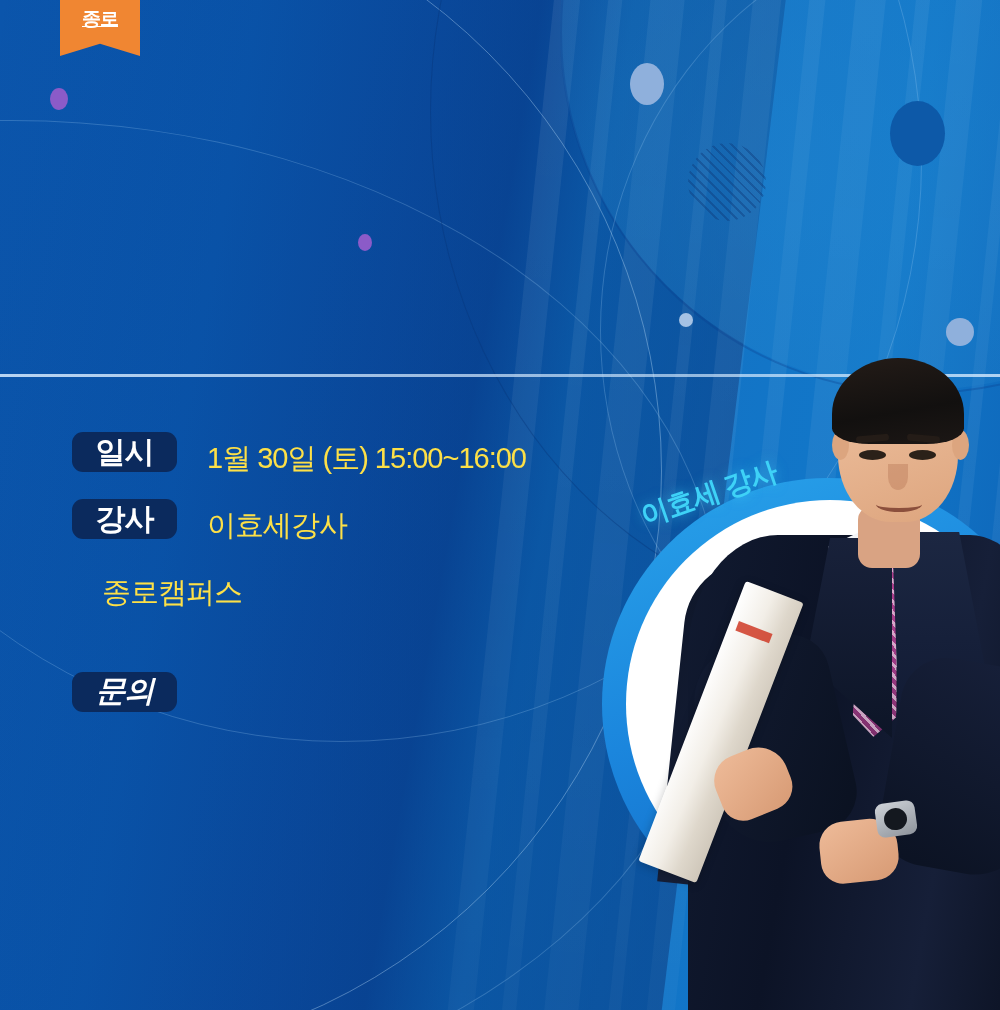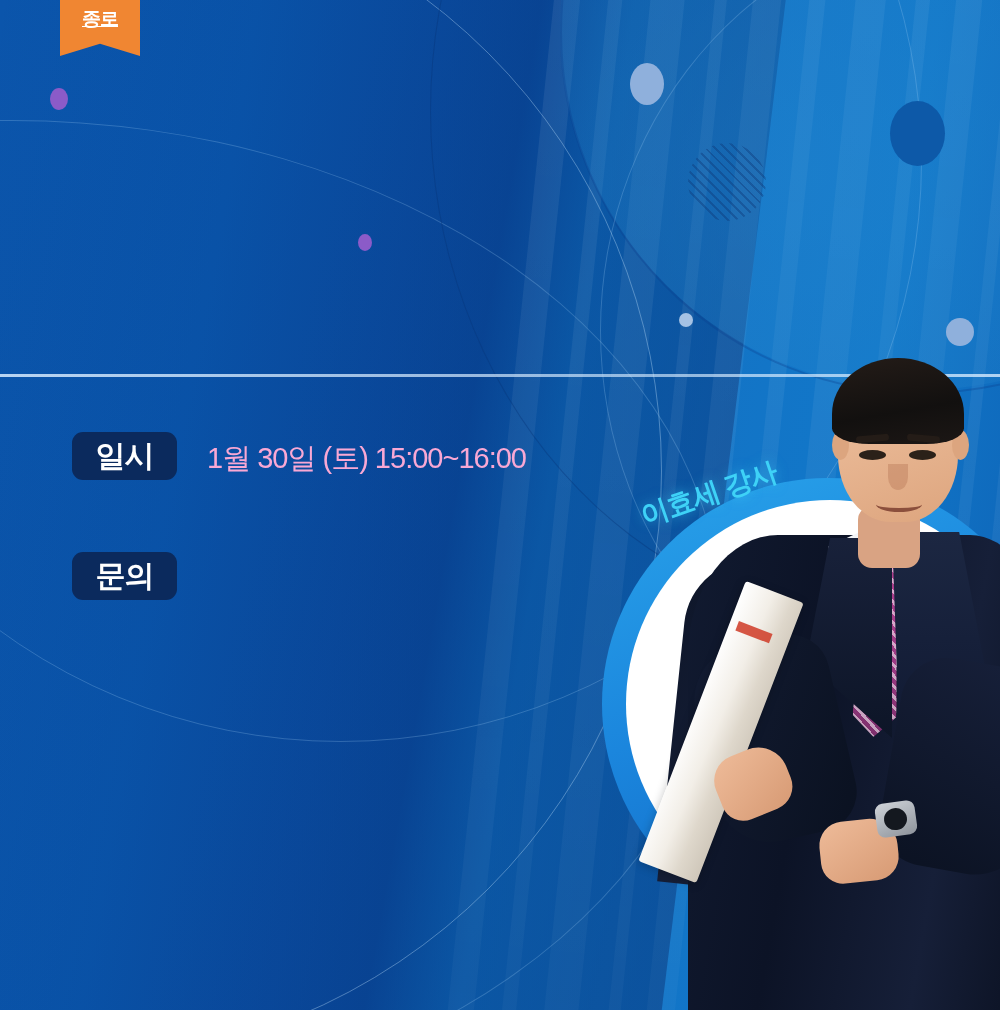--- a/index.html
+++ b/index.html
@@ -176,7 +176,7 @@
   .badge {
     flex: 0 0 auto;
     width: 105px;
-    height: 48px;
+    height: 40px;
     border-radius: 11px;
     background: #0b2a5d;
     color: #ffffff;

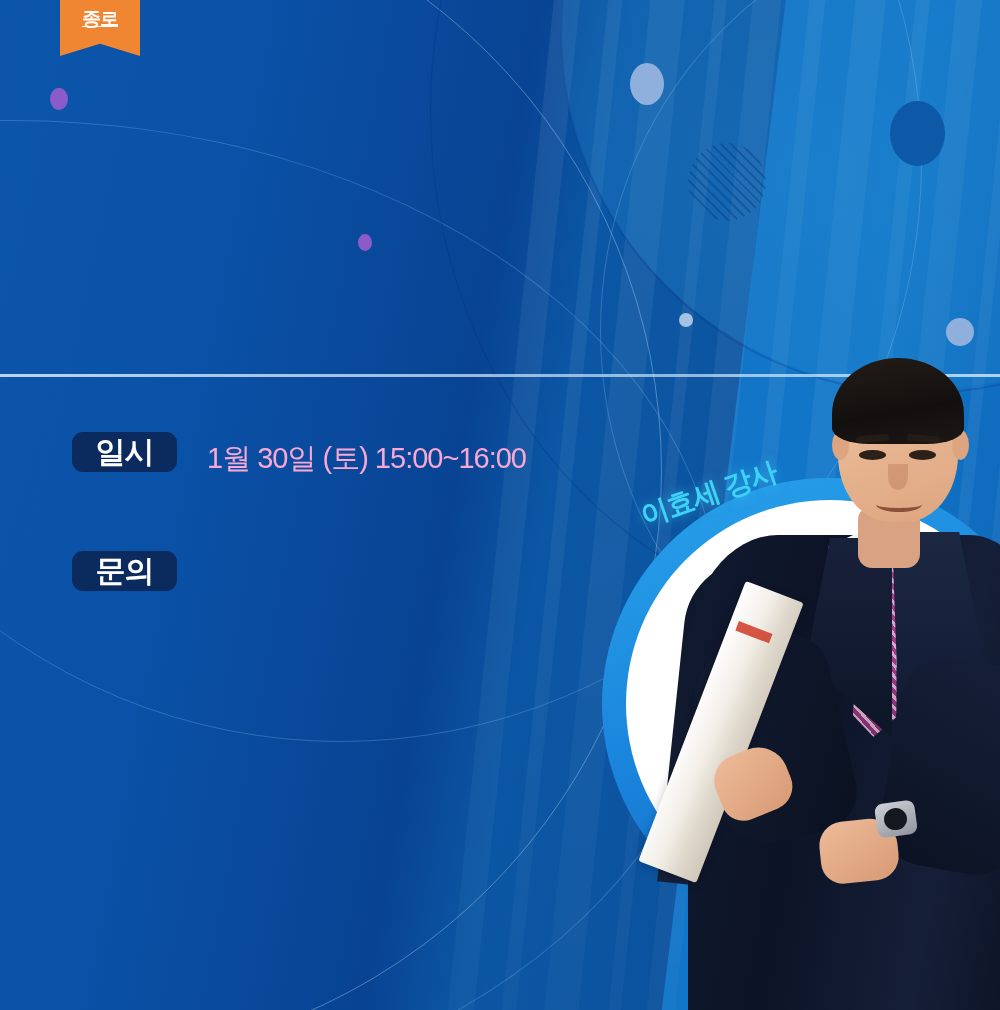--- a/index.html
+++ b/index.html
@@ -189,7 +189,7 @@
     box-sizing: border-box;
   }
   .value {
-    color: #f9a8d4;
+    color: #fde047;
     font-size: 29px;
     font-weight: normal;
     letter-spacing: -1px;

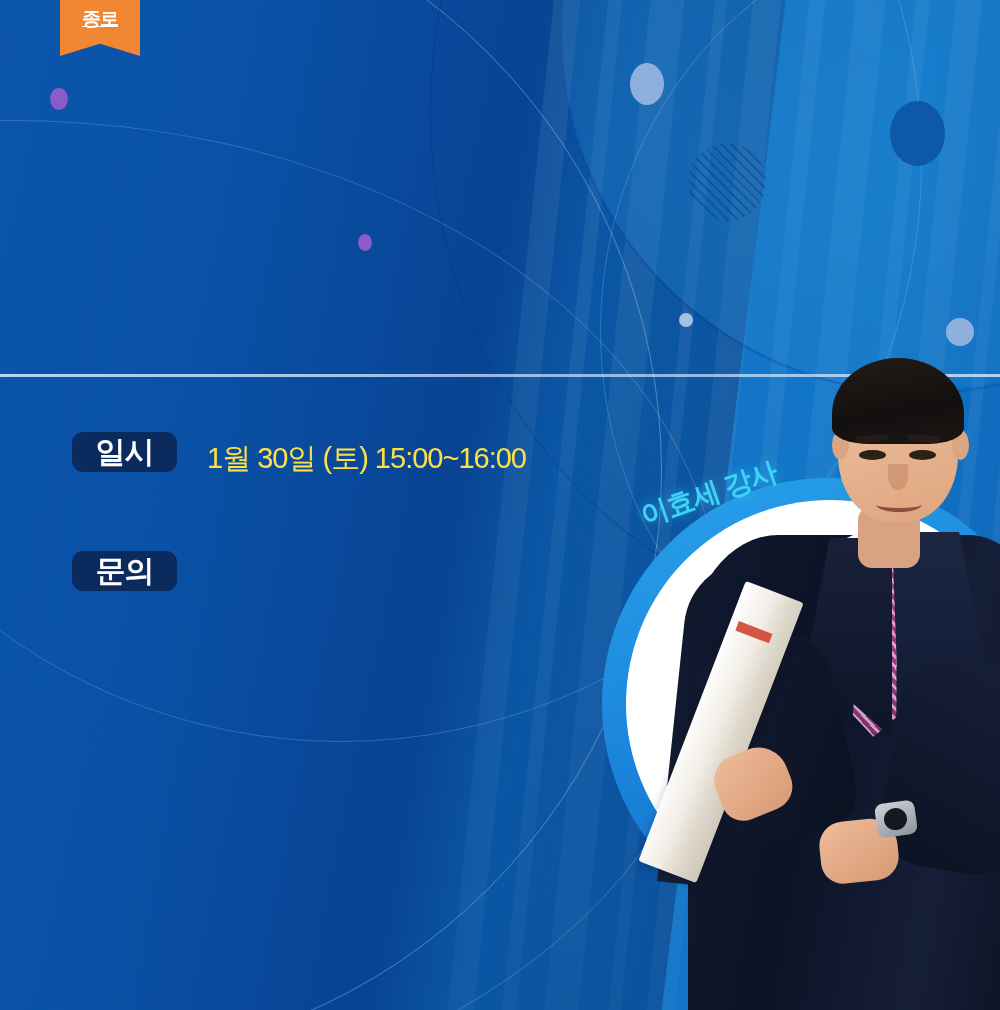--- a/index.html
+++ b/index.html
@@ -560,6 +560,10 @@
       <div class="value">1월 30일 (토) 15:00~16:00</div>
     </div>
 
+    <div class="info-row">
+      <div class="badge">강사</div>
+      <div class="value">이효세강사</div>
+    </div>
 
 
     <div class="info-row">

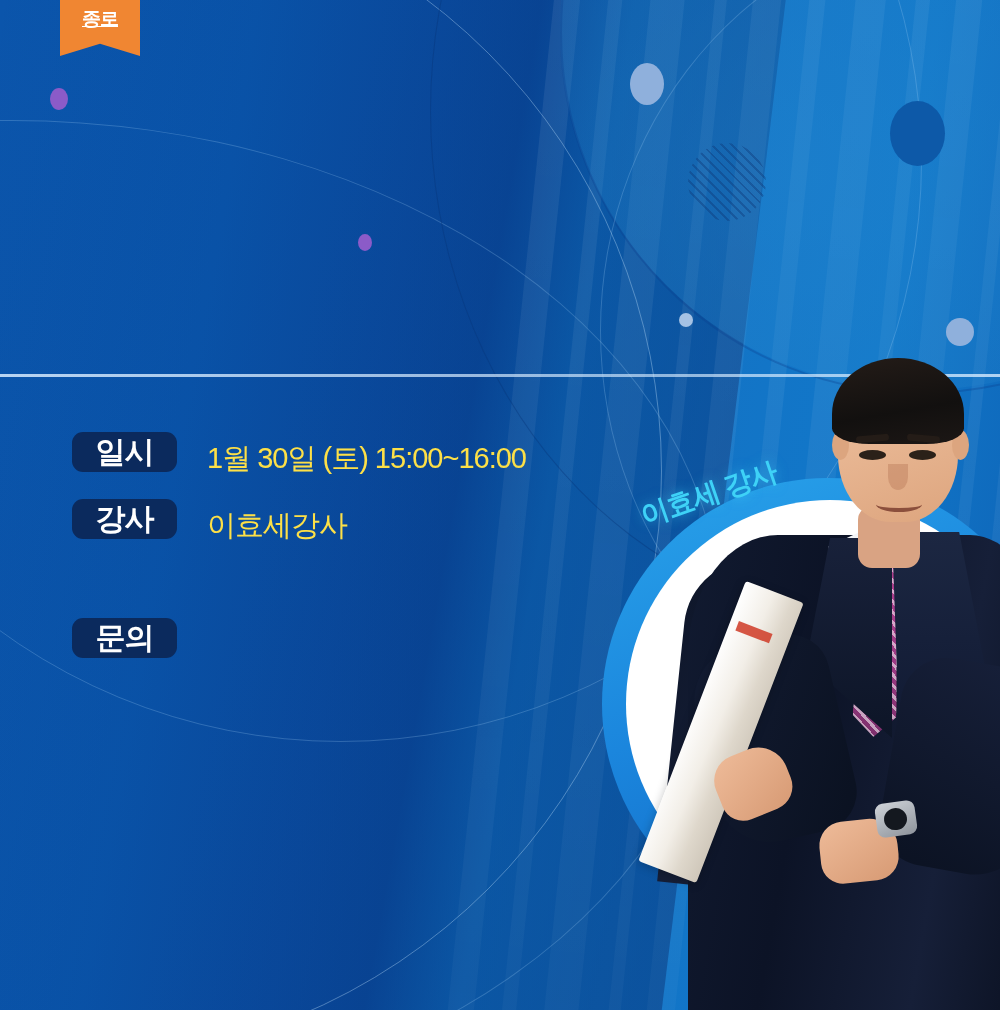--- a/index.html
+++ b/index.html
@@ -567,6 +567,7 @@
 
 
     <div class="info-row">
+      <div class="value">종로캠퍼스</div>
     </div>
 
     <div class="info-row row-apply">

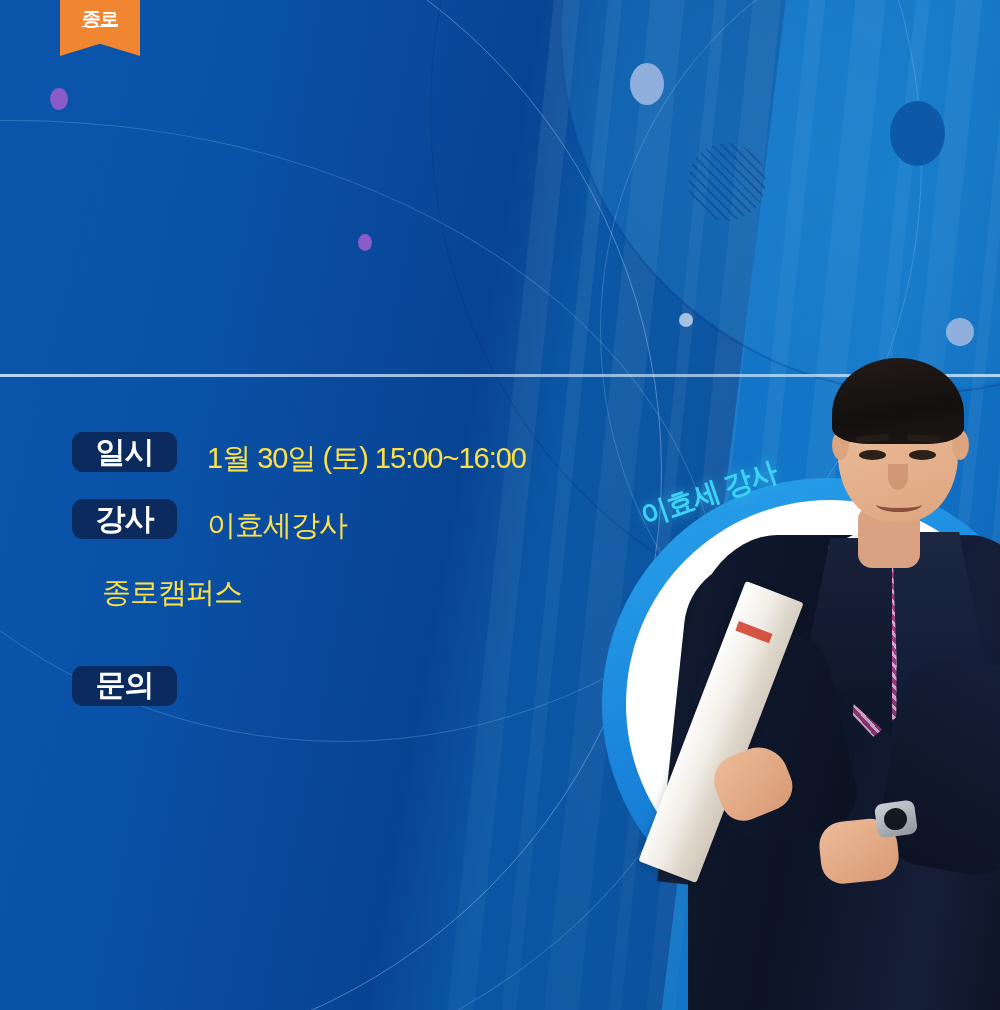--- a/index.html
+++ b/index.html
@@ -199,7 +199,7 @@
     white-space: pre-line;
   }
   .row-apply { margin-bottom: 26px; }
-  .row-contact .badge { margin-top: 6px; }
+  .row-contact .badge { margin-top: 12px; font-style: italic; }
 
   
   .portrait-wrap {

